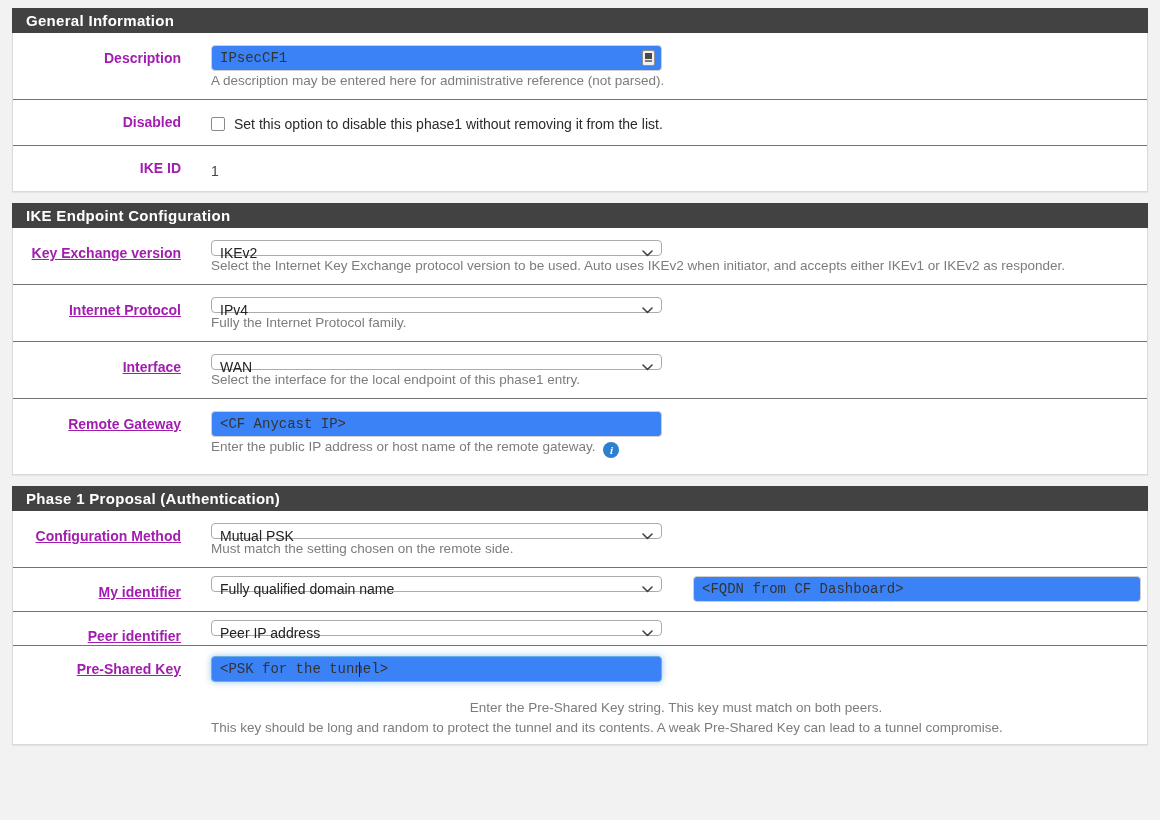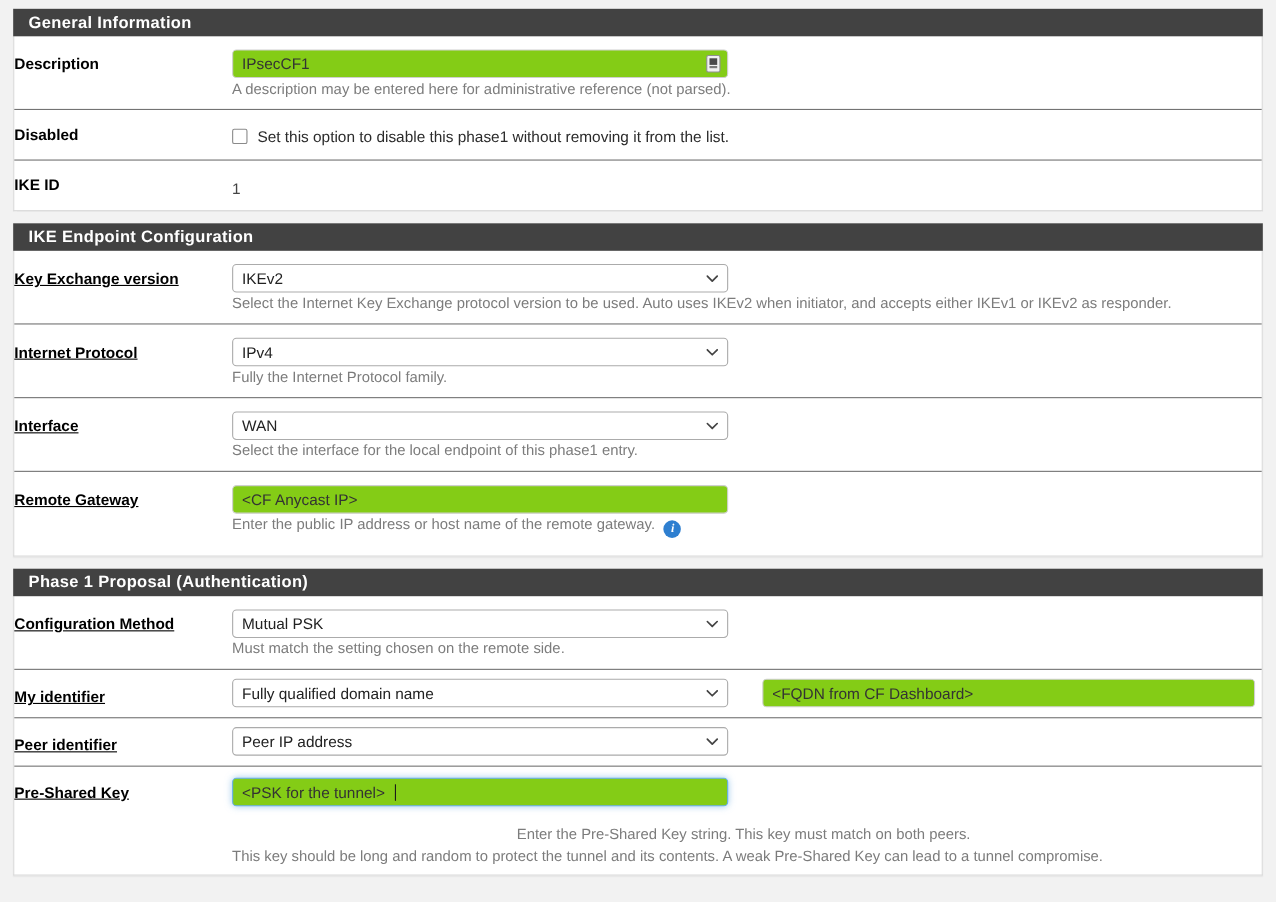--- a/index.html
+++ b/index.html
@@ -35,10 +35,11 @@
   .label-col {
     width:198px;
     flex:0 0 198px;
+    text-align:right;
     padding:17px 30px 0 0;
     font-weight:bold;
     font-size:14px;
-    color:#000000;
+    color:#a21caf;
     line-height:16px;
   }
   .label-col.sm { padding-top:14px; }

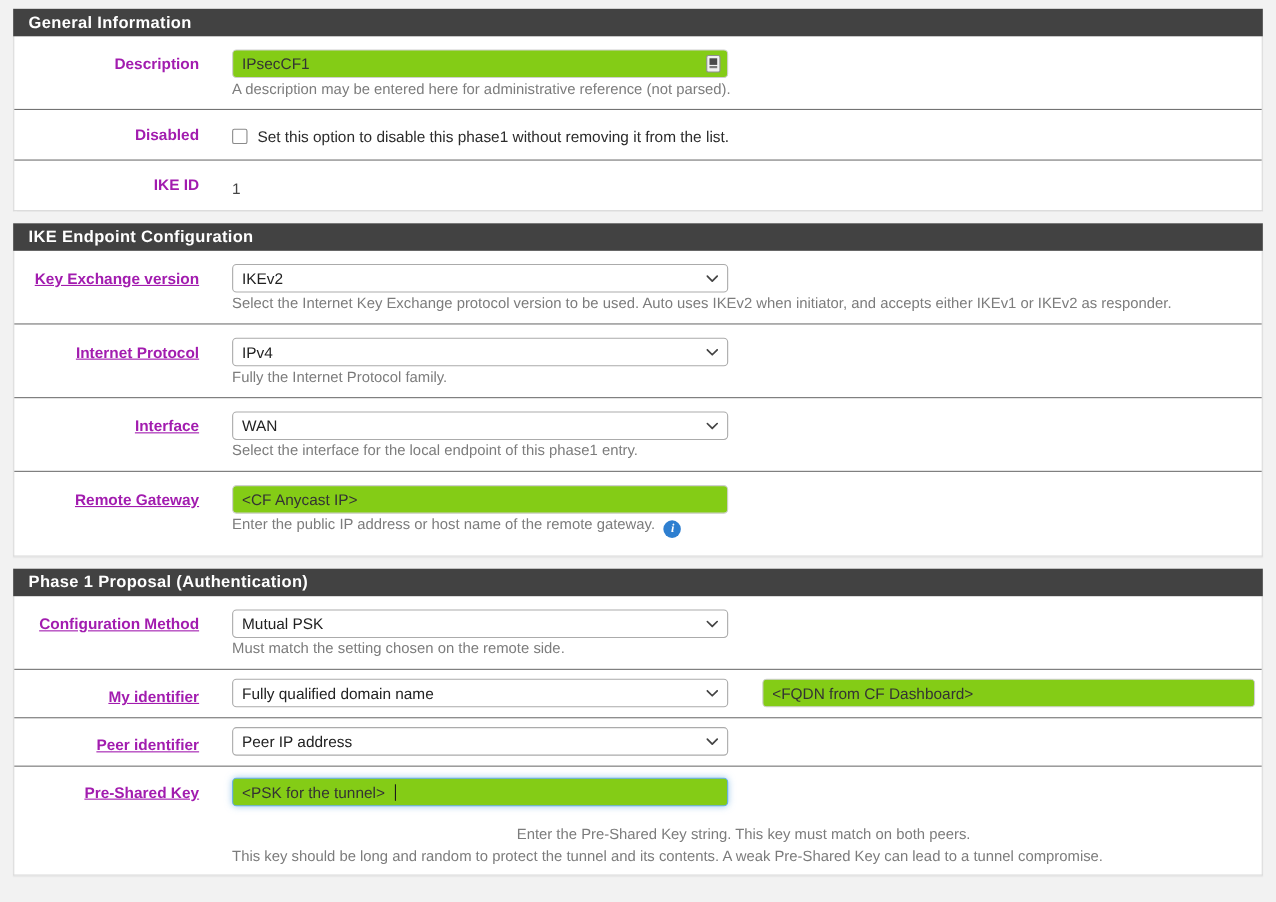--- a/index.html
+++ b/index.html
@@ -56,9 +56,9 @@
     border-radius:4px;
     padding:0 26px 0 8px;
     font-size:14px;
-    font-family:Liberation Sans, sans-serif;
+    font-family:Liberation Mono, monospace;
     color:#333;
-    background:#84cc16;
+    background:#3b82f6;
     outline:none;
     display:block;
   }

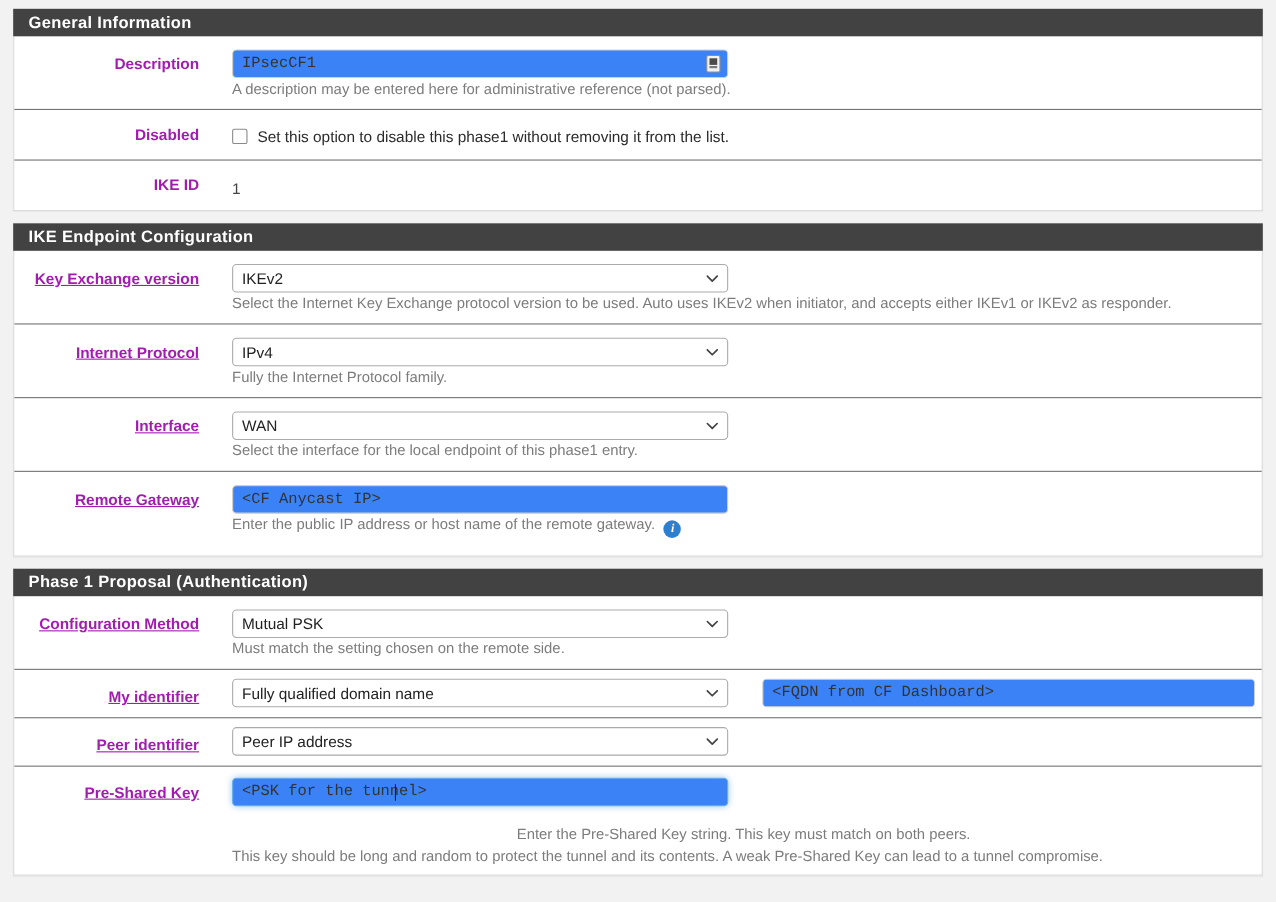--- a/index.html
+++ b/index.html
@@ -85,7 +85,7 @@
   
   .select {
     position:relative;
-    height:26px;
+    height:16px;
     border:1px solid #ababab;
     border-radius:4px;
     background:#fff;

